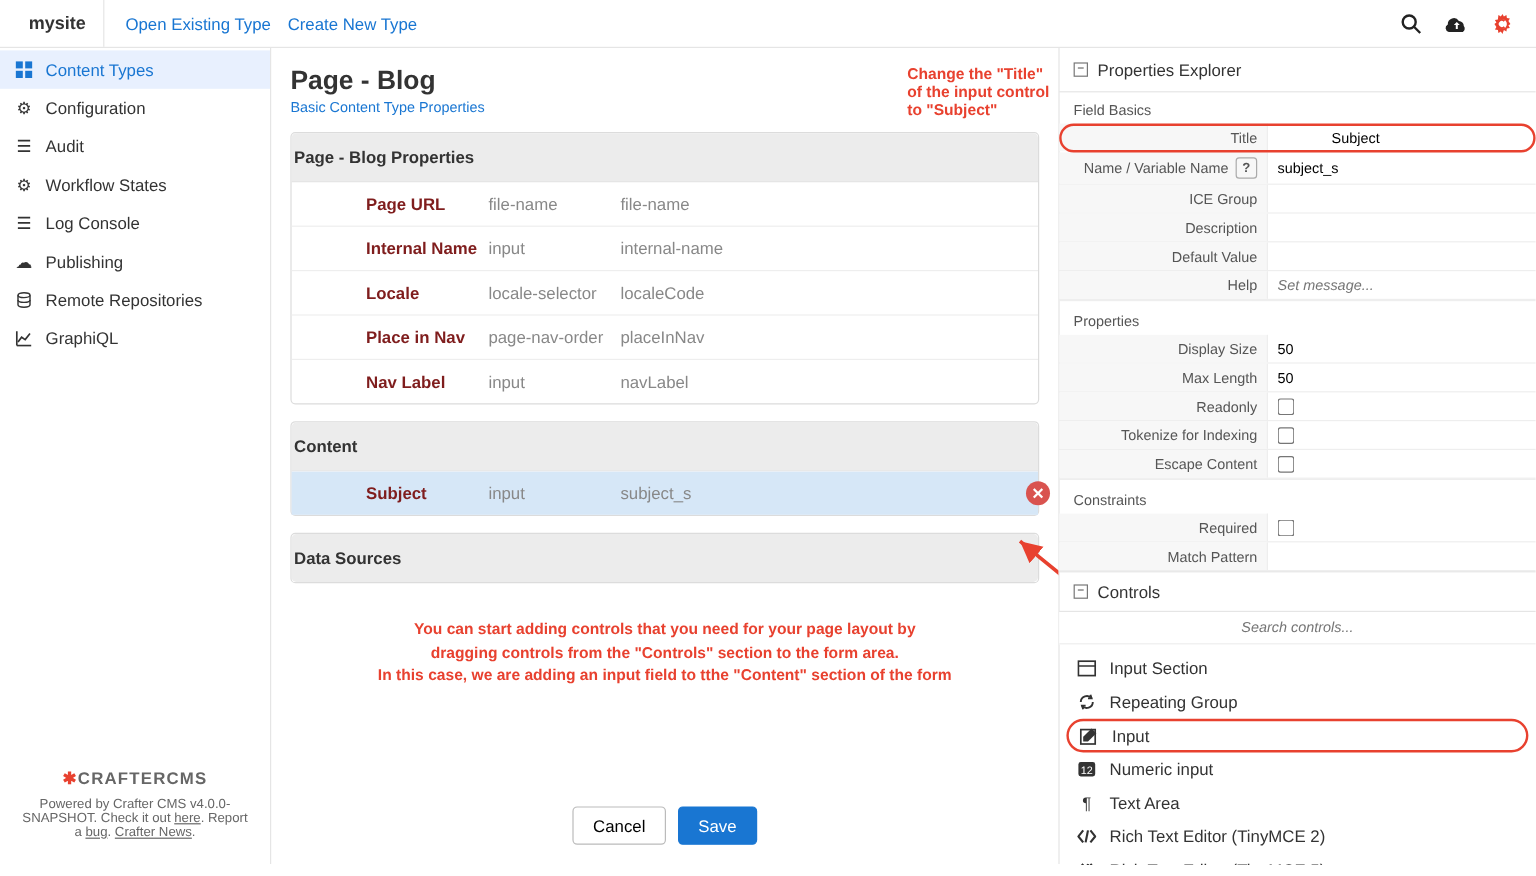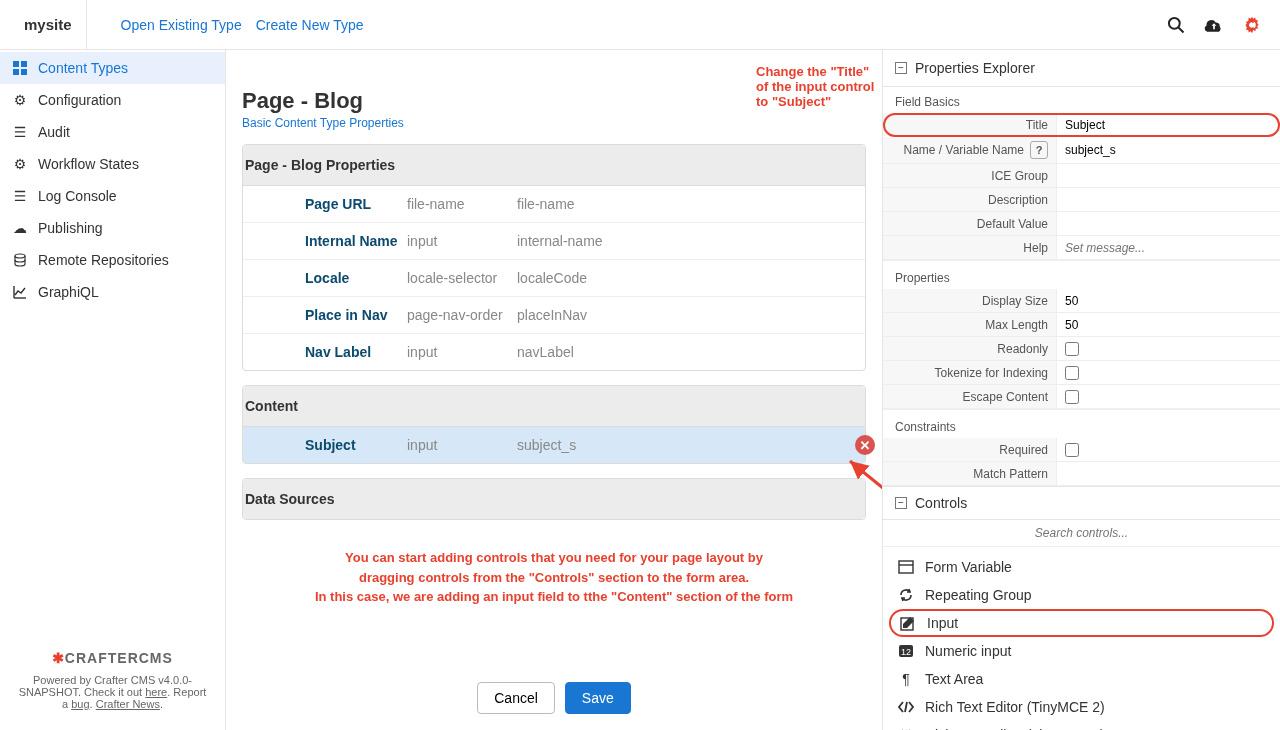--- a/index.html
+++ b/index.html
@@ -4,7 +4,7 @@
 <style>
 * { box-sizing: border-box; margin: 0; padding: 0; }
 body { font-family: -apple-system, "Helvetica Neue", Arial, sans-serif; font-size: 13px; color: #333; background: #fff; height: 730px; width: 1280px; overflow: hidden; }
-.topbar { height: 50px; border-bottom: 1px solid #e5e5e5; display: flex; align-items: center; padding: 0 10px; gap: 16px; }
+.topbar { height: 40px; border-bottom: 1px solid #e5e5e5; display: flex; align-items: center; padding: 0 10px; }
 .site-name { font-weight: 600; font-size: 15px; padding: 0 14px; border-right: 1px solid #e5e5e5; height: 100%; display: flex; align-items: center; }
 .top-links { display: flex; gap: 6px; padding-left: 14px; }
 .top-links a { color: #1976d2; text-decoration: none; font-size: 14px; padding: 4px 4px; }

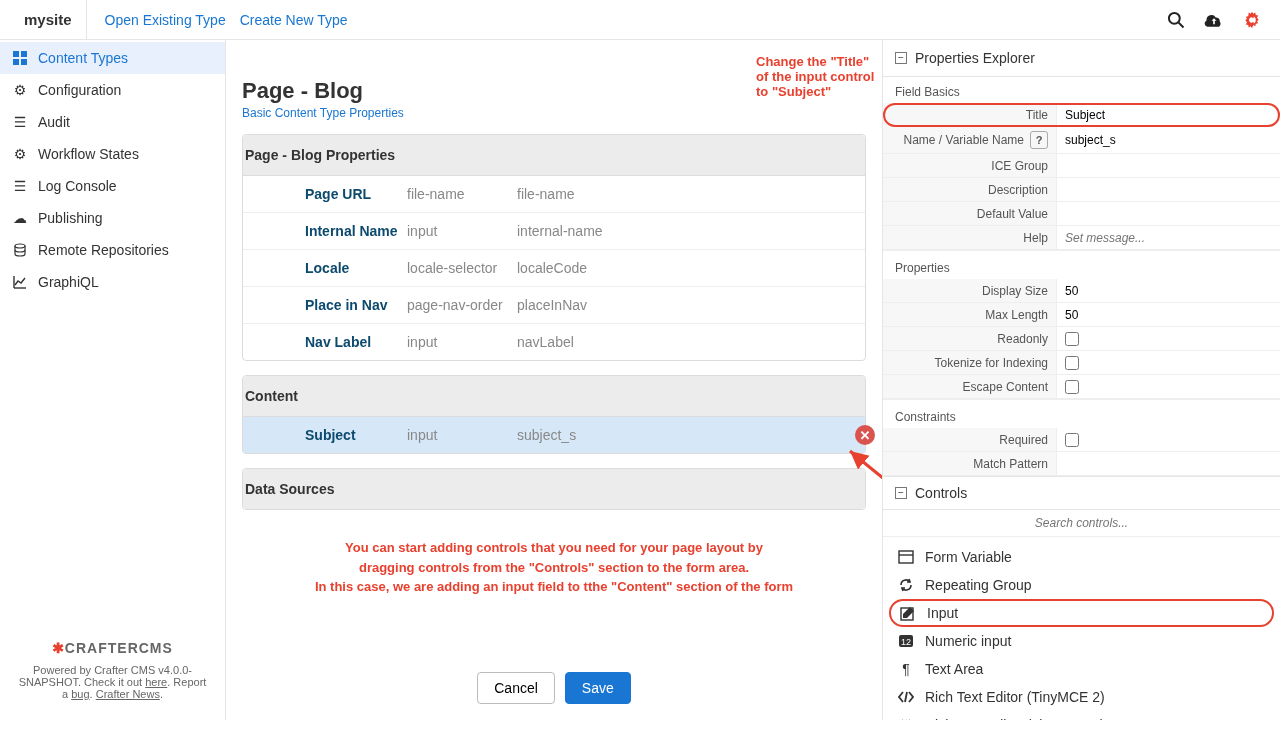--- a/index.html
+++ b/index.html
@@ -21,7 +21,7 @@
 .footer .gear { color: #e8412f; }
 .footer a { color: #666; text-decoration: underline; }
 .main { flex: 1; padding: 14px 16px 10px 16px; display: flex; flex-direction: column; overflow: hidden; position: relative; }
-.page-title { font-size: 22px; font-weight: 700; margin-top: 24px; }
+.page-title { font-size: 22px; font-weight: 700; }
 .page-sub { color: #1976d2; font-size: 12px; margin-top: 2px; cursor: pointer; }
 .panel { border: 1px solid #dcdcdc; border-radius: 4px; margin-top: 14px; }
 .panel-hd { background: #ececec; font-weight: 600; padding: 12px 2px; border-radius: 4px 4px 0 0; font-size: 14px; border-bottom: 1px solid #dcdcdc; }

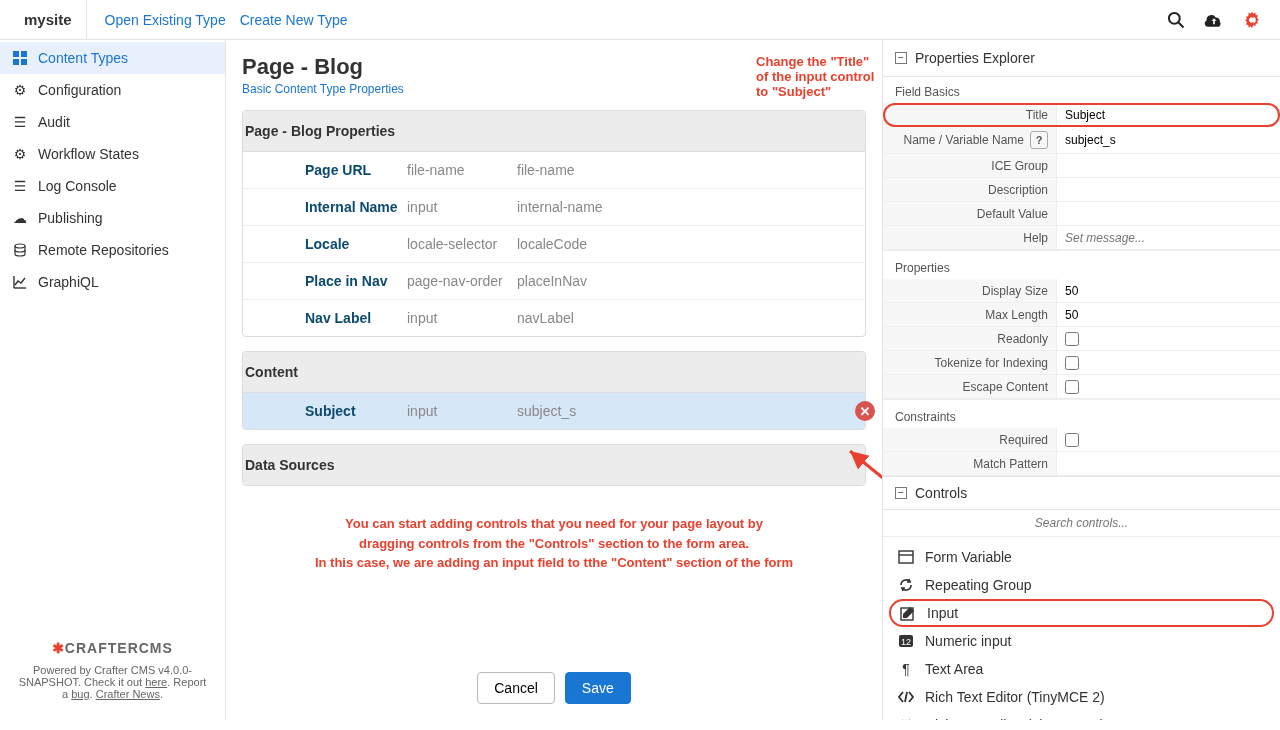--- a/index.html
+++ b/index.html
@@ -47,7 +47,7 @@
 .prop-row .pv { flex: 1; padding: 3px 8px; display: flex; align-items: center; }
 .prop-row .pv input[type=text] { width: 100%; border: none; outline: none; font-size: 12px; background: transparent; }
 .prop-row .pv input[type=checkbox] { width: 14px; height: 14px; }
-.prop-row.highlight { outline: 2px solid #e8412f; outline-offset: -2px; border-radius: 12px; }
+.prop-row.highlight { outline: 2px solid #e8412f; outline-offset: -2px; border-radius: 12px; gap: 45px; }
 .help-ic { display: inline-flex; width: 18px; height: 18px; border: 1px solid #aaa; border-radius: 3px; align-items: center; justify-content: center; font-size: 11px; font-weight: bold; color: #555; }
 .r-sect { padding: 8px 12px; border-top: 1px solid #e5e5e5; border-bottom: 1px solid #e5e5e5; font-size: 14px; display: flex; align-items: center; gap: 8px; }
 .search-controls { width: 100%; border: none; border-bottom: 1px solid #eee; padding: 6px 12px; font-size: 12px; font-style: italic; color: #888; outline: none; text-align: center; }

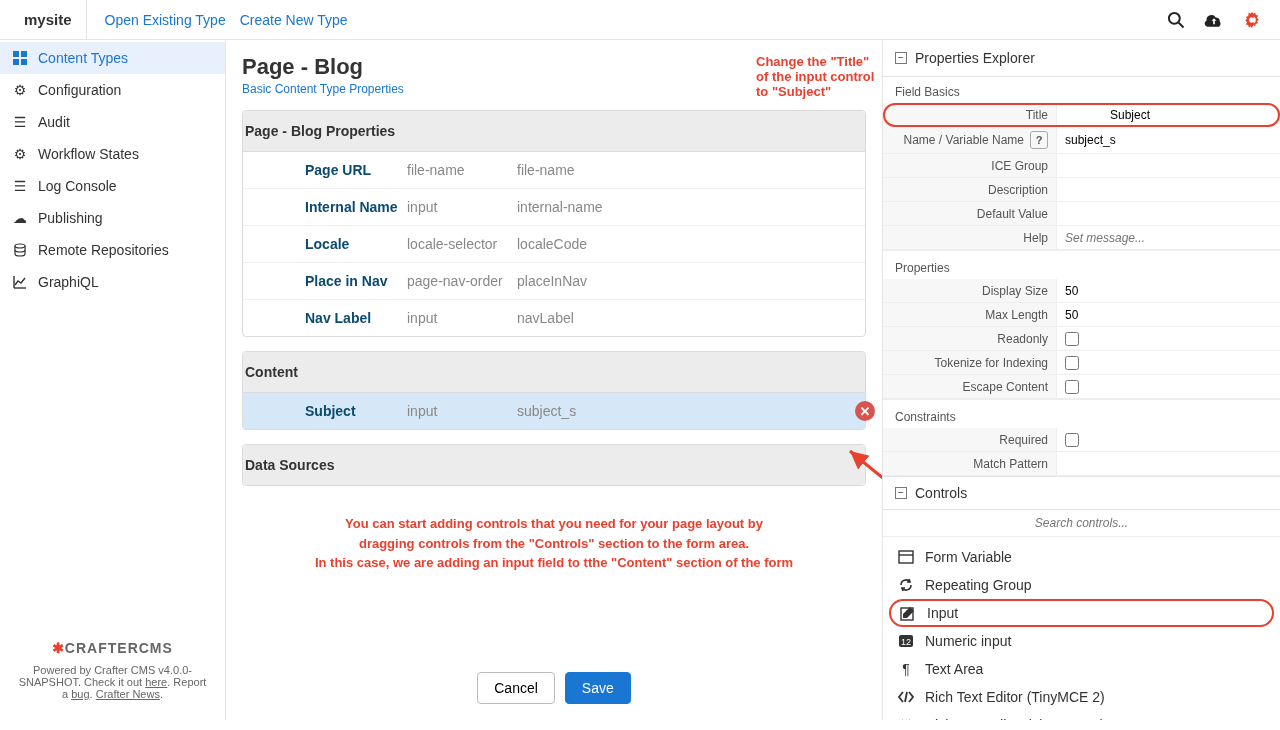--- a/index.html
+++ b/index.html
@@ -28,7 +28,7 @@
 .panel.data-sources .panel-hd { border-bottom: none; border-radius: 4px; }
 .field-row { display: flex; padding: 10px 14px; border-bottom: 1px solid #eee; font-size: 14px; }
 .field-row:last-child { border-bottom: none; }
-.field-row .c1 { width: 150px; font-weight: 600; color: #0c4a6e; padding-left: 48px; }
+.field-row .c1 { width: 150px; font-weight: 600; color: #7f1d1d; padding-left: 48px; }
 .field-row .c2 { width: 110px; color: #888; }
 .field-row .c3 { flex: 1; color: #888; }
 .field-row.selected { background: #d6e7f7; position: relative; }

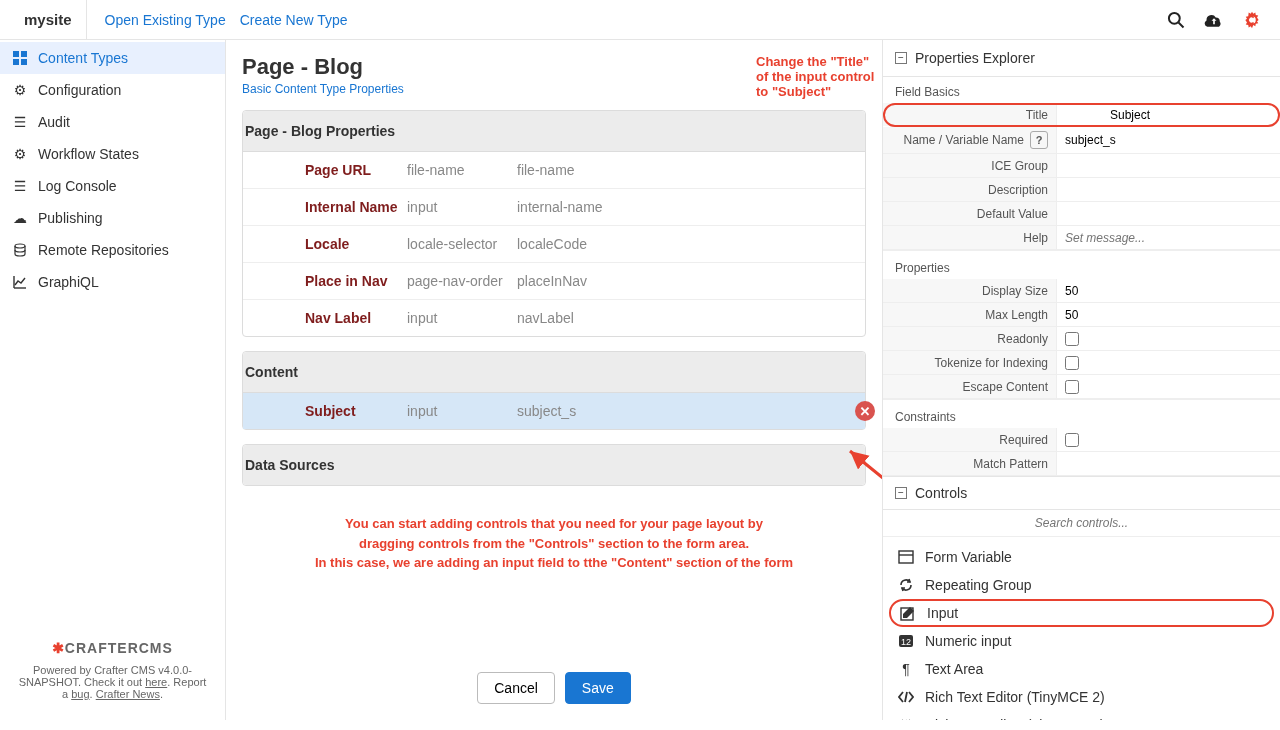--- a/index.html
+++ b/index.html
@@ -327,7 +327,7 @@
               <line x1="1" y1="6" x2="15" y2="6"></line>
             </svg>
           </span>
-          <span>Form Variable</span>
+          <span>Input Section</span>
         </li>
       <li>
           <span class="ctrl-ico">

